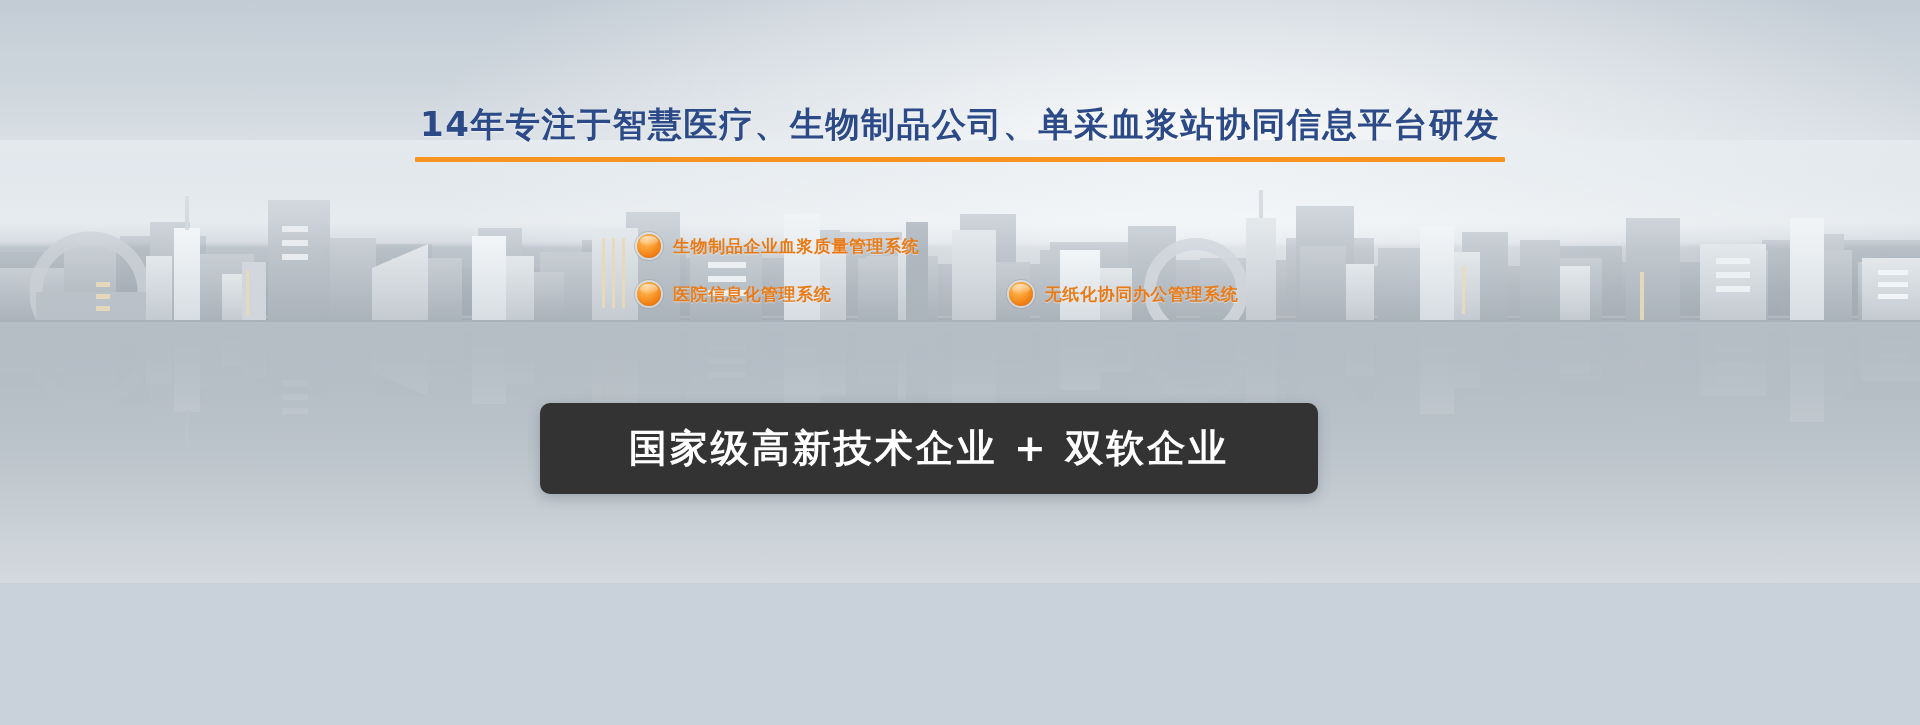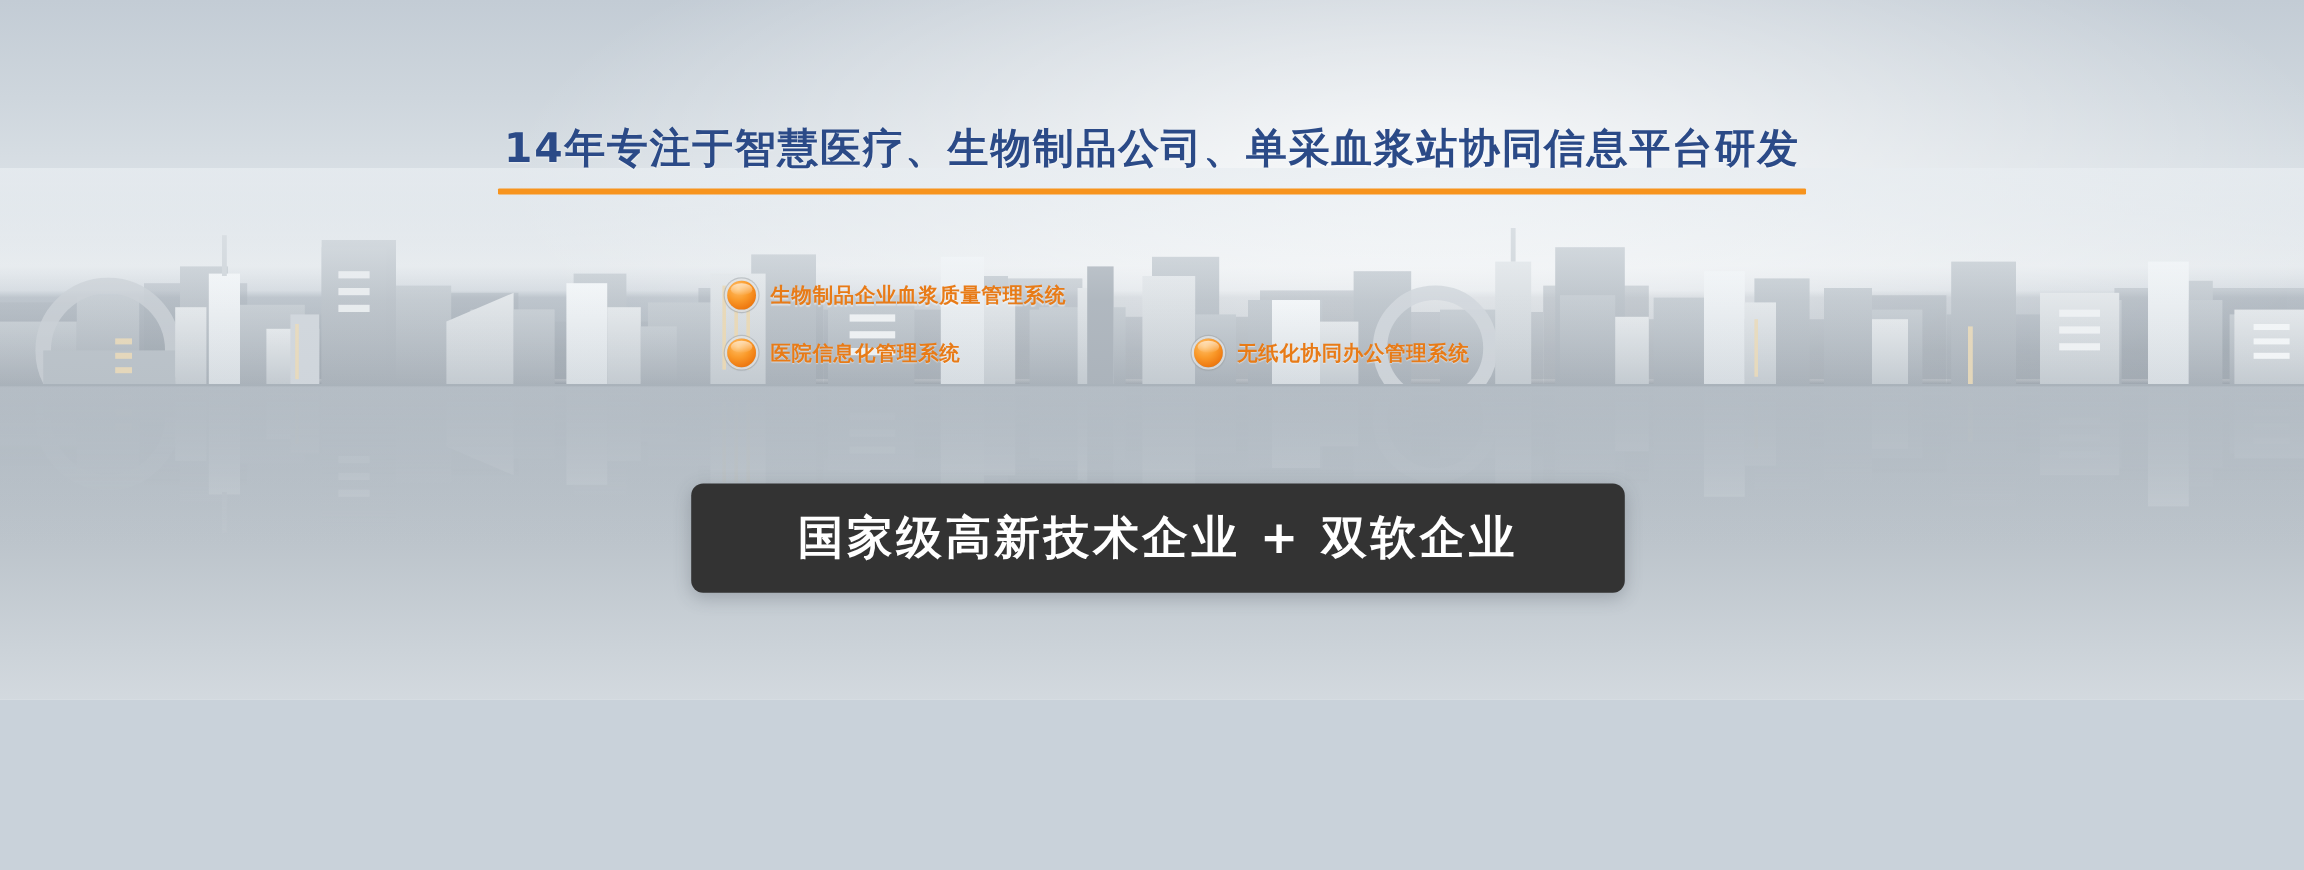--- a/index.html
+++ b/index.html
@@ -79,7 +79,7 @@
     position:absolute; left:606px; top:231px;
     width:700px;
   }
-  .feat-row { display:flex; }
+  .feat-row { display:flex;margin-left:31px; }
   .feat-row + .feat-row { margin-top:18px; }
   .feat {
     display:flex; align-items:center;

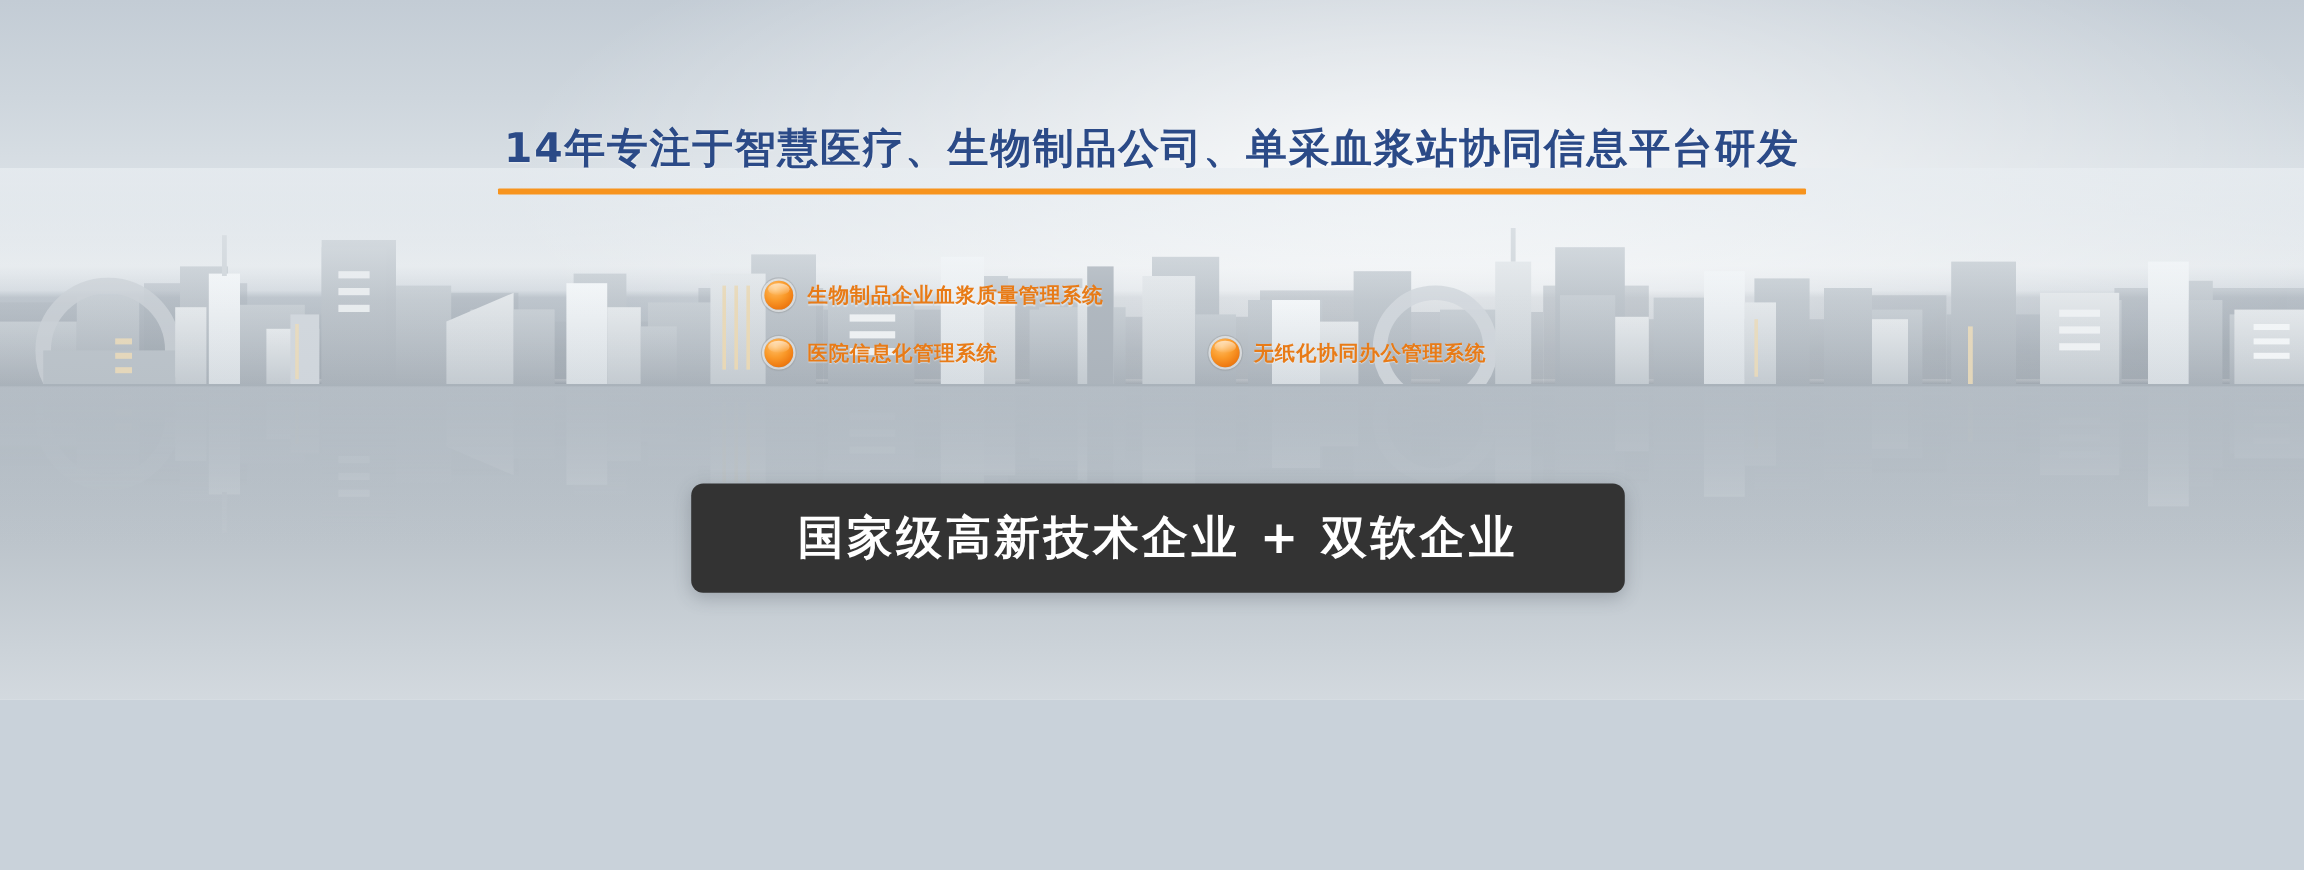--- a/index.html
+++ b/index.html
@@ -120,7 +120,7 @@
   
   .plaque {
     position:absolute;
-    left:576px; top:403px;
+    left:540px; top:403px;
     width:778px; height:91px;
     background:#333333;
     border-radius:10px;

